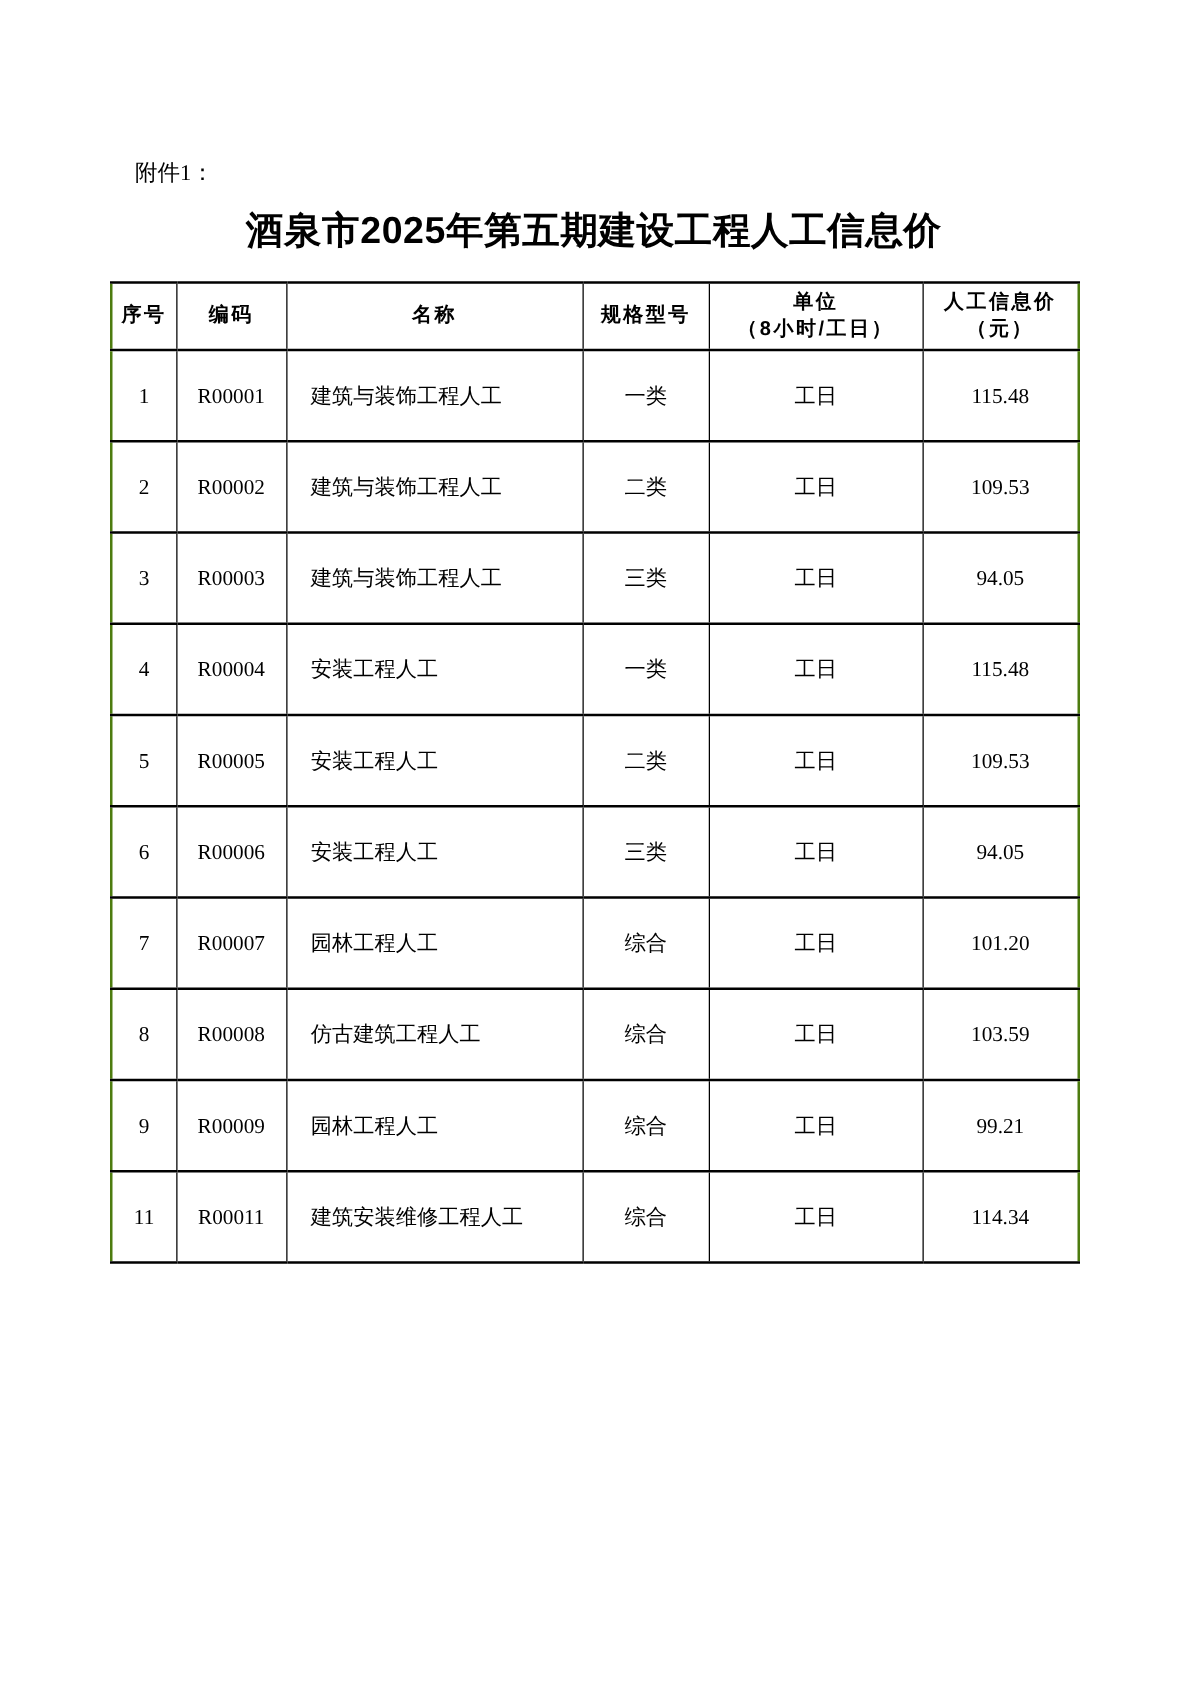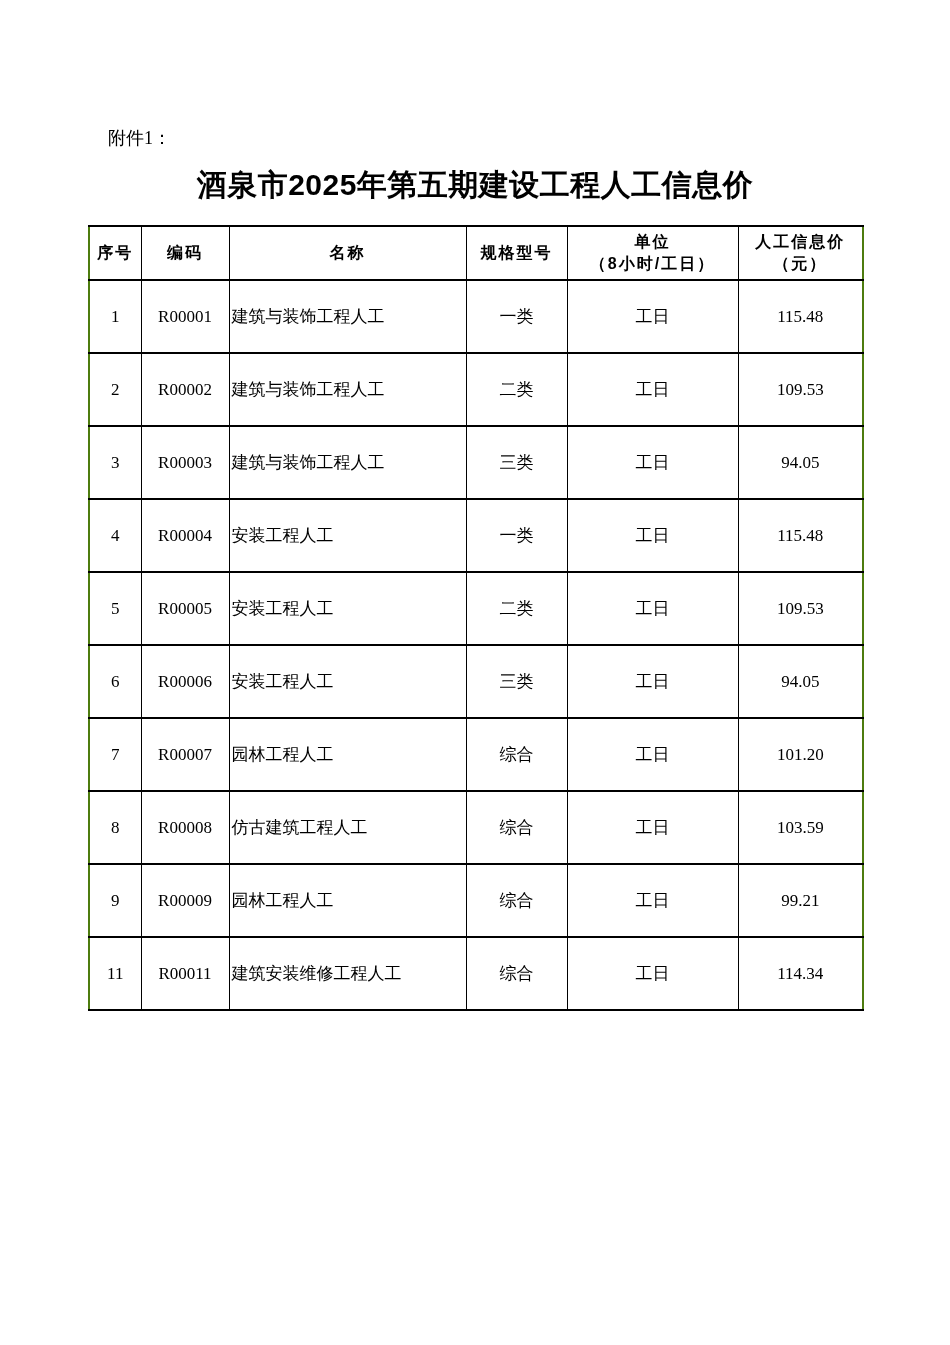--- a/index.html
+++ b/index.html
@@ -80,7 +80,7 @@
   }
   .price-table td.c-name {
     text-align: left;
-    padding-left: 2px;
+    padding-left: 19px;
   }
 </style>
 </head>

